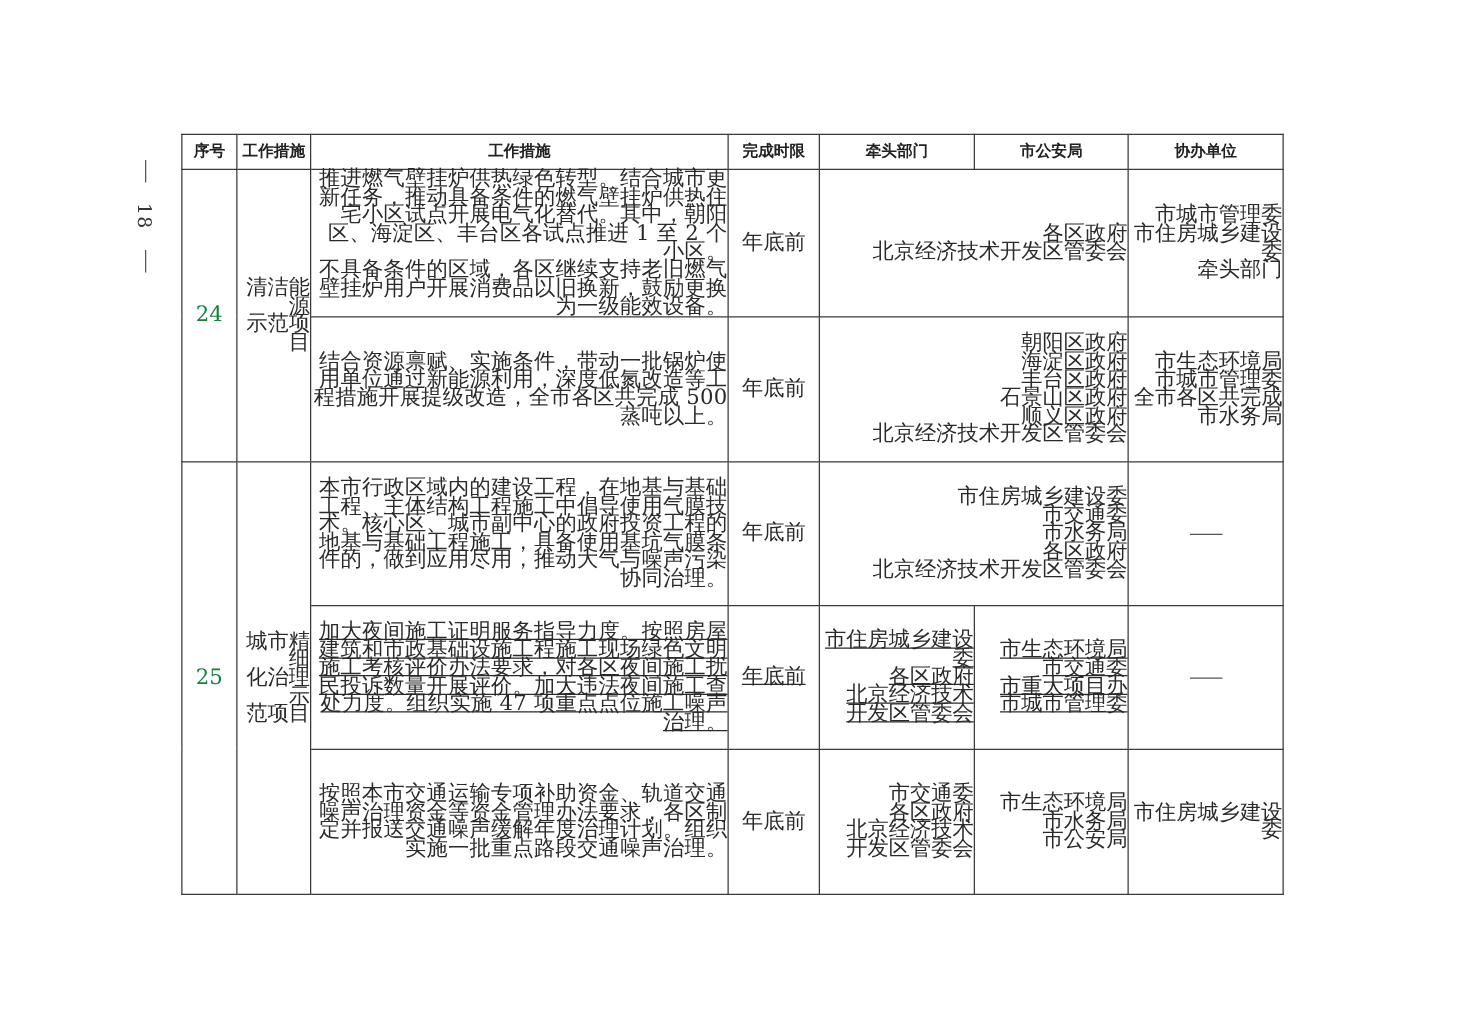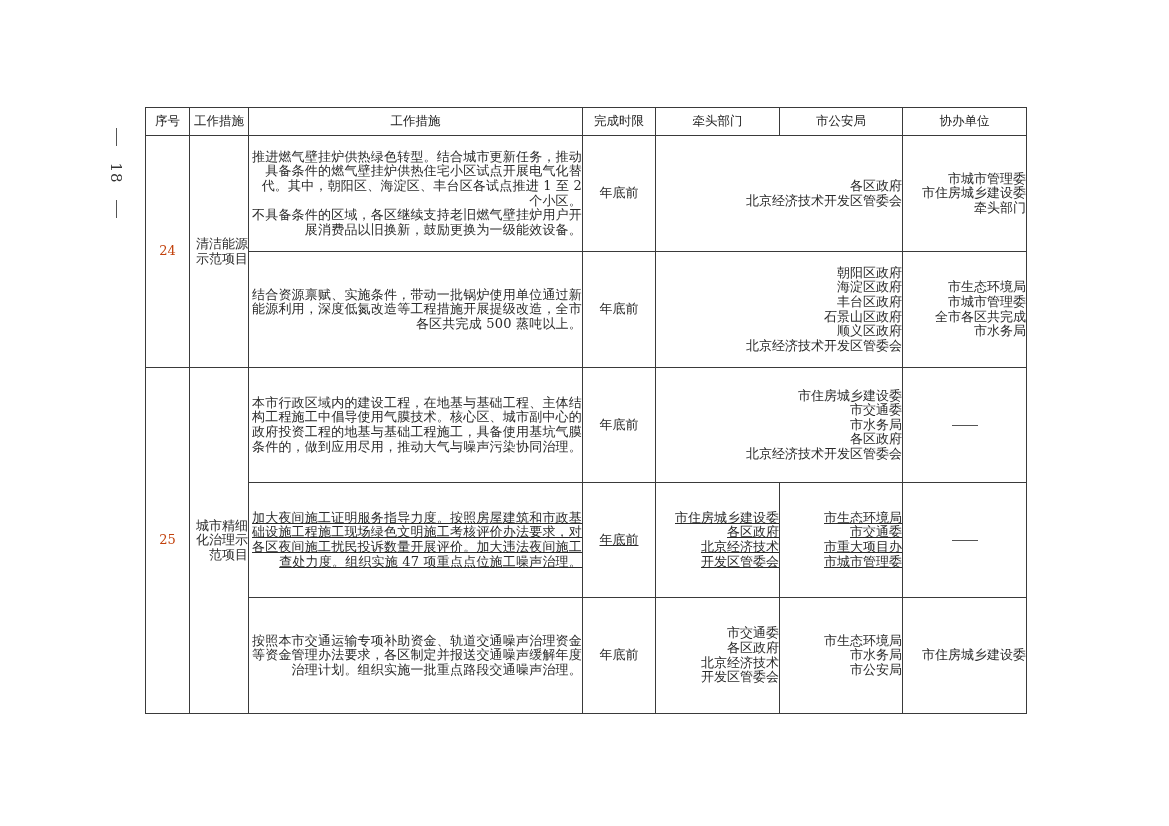--- a/index.html
+++ b/index.html
@@ -55,7 +55,7 @@
   }
   table.main th {
     font-family: "DejaVu Sans", "Liberation Sans", sans-serif;
-    font-weight: normal;
+    font-weight: bold;
     font-size: 12.5px;
     height: 27px;
     text-align: center;

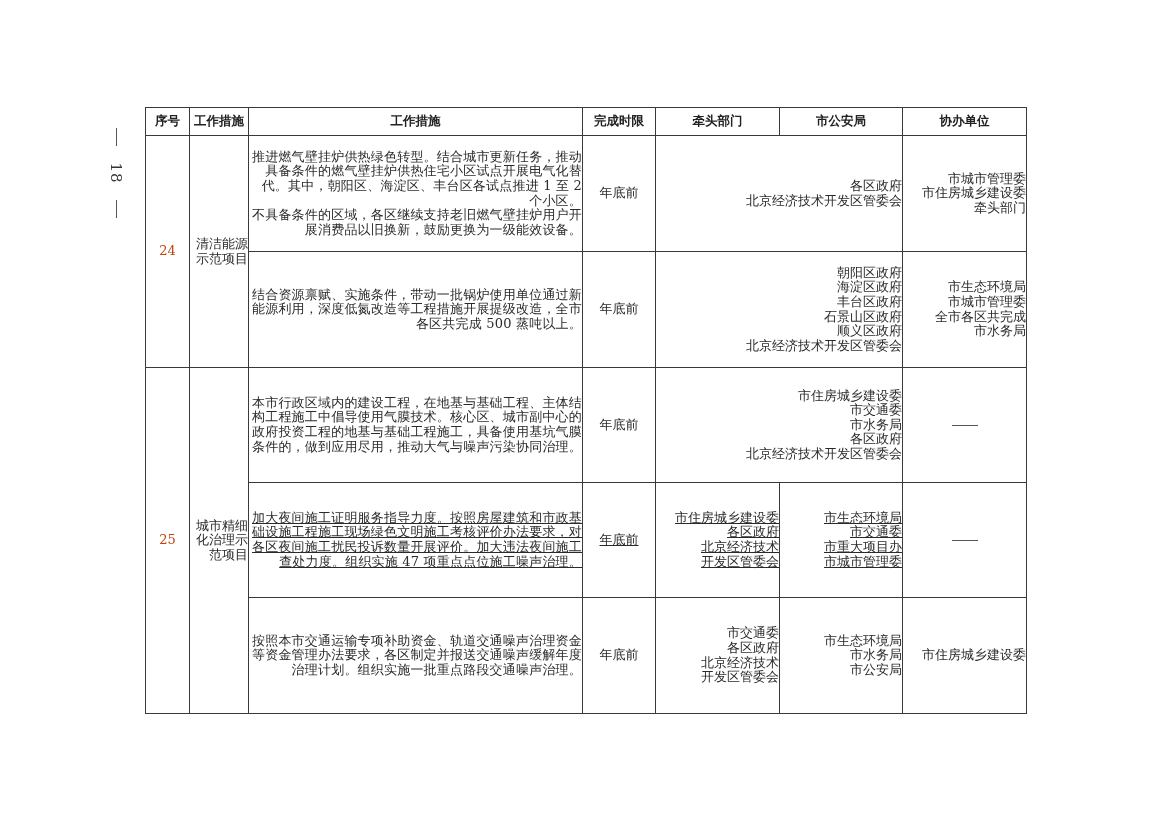--- a/index.html
+++ b/index.html
@@ -50,7 +50,7 @@
     border: 1.5px solid #3a3a3a;
     padding: 0;
     vertical-align: middle;
-    font-size: 13px;
+    font-size: 17px;
     line-height: 14.6px;
   }
   table.main th {

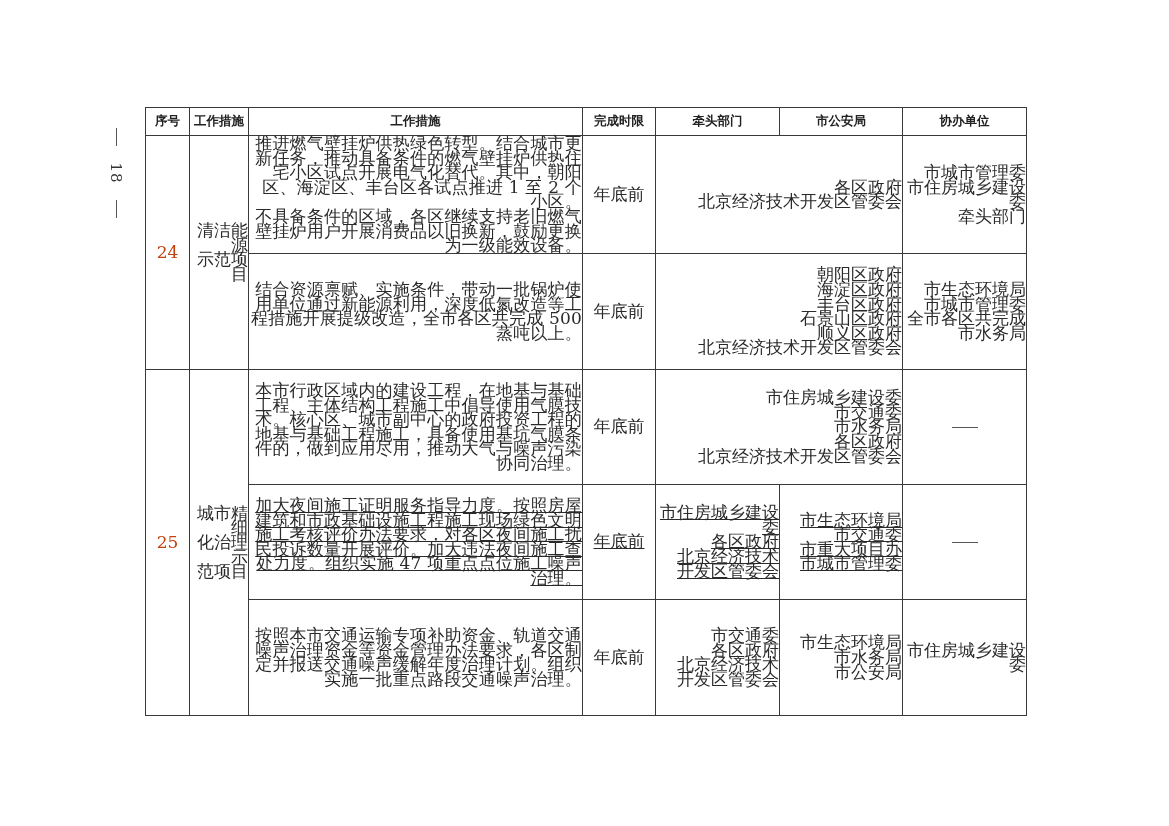--- a/index.html
+++ b/index.html
@@ -72,7 +72,7 @@
     padding: 0 1px;
     margin-left: 44px;
   }
-  td.seq { text-align: center; color: #c2410c; }
+  td.seq { text-align: center; color: #15803d; }
   .line { display: block; text-align: right; }
   .dash-cell {
     display: inline-block;

